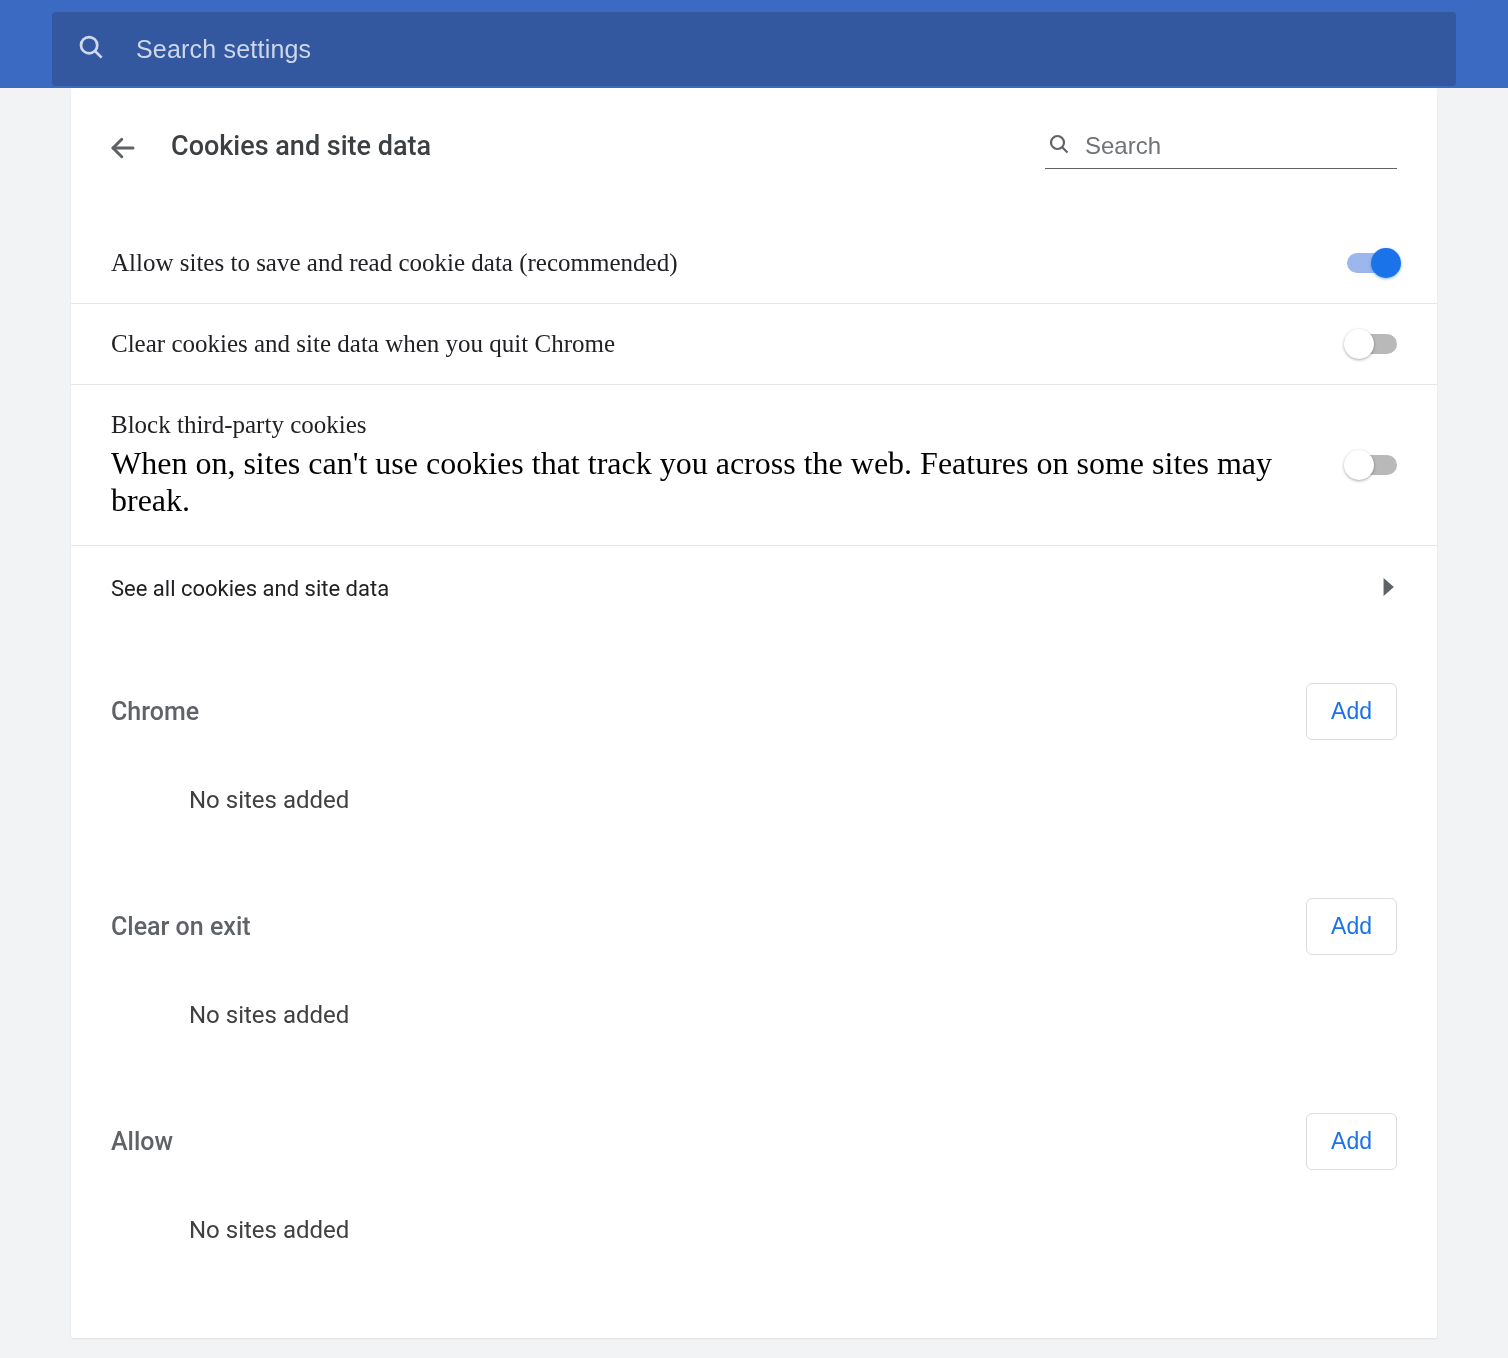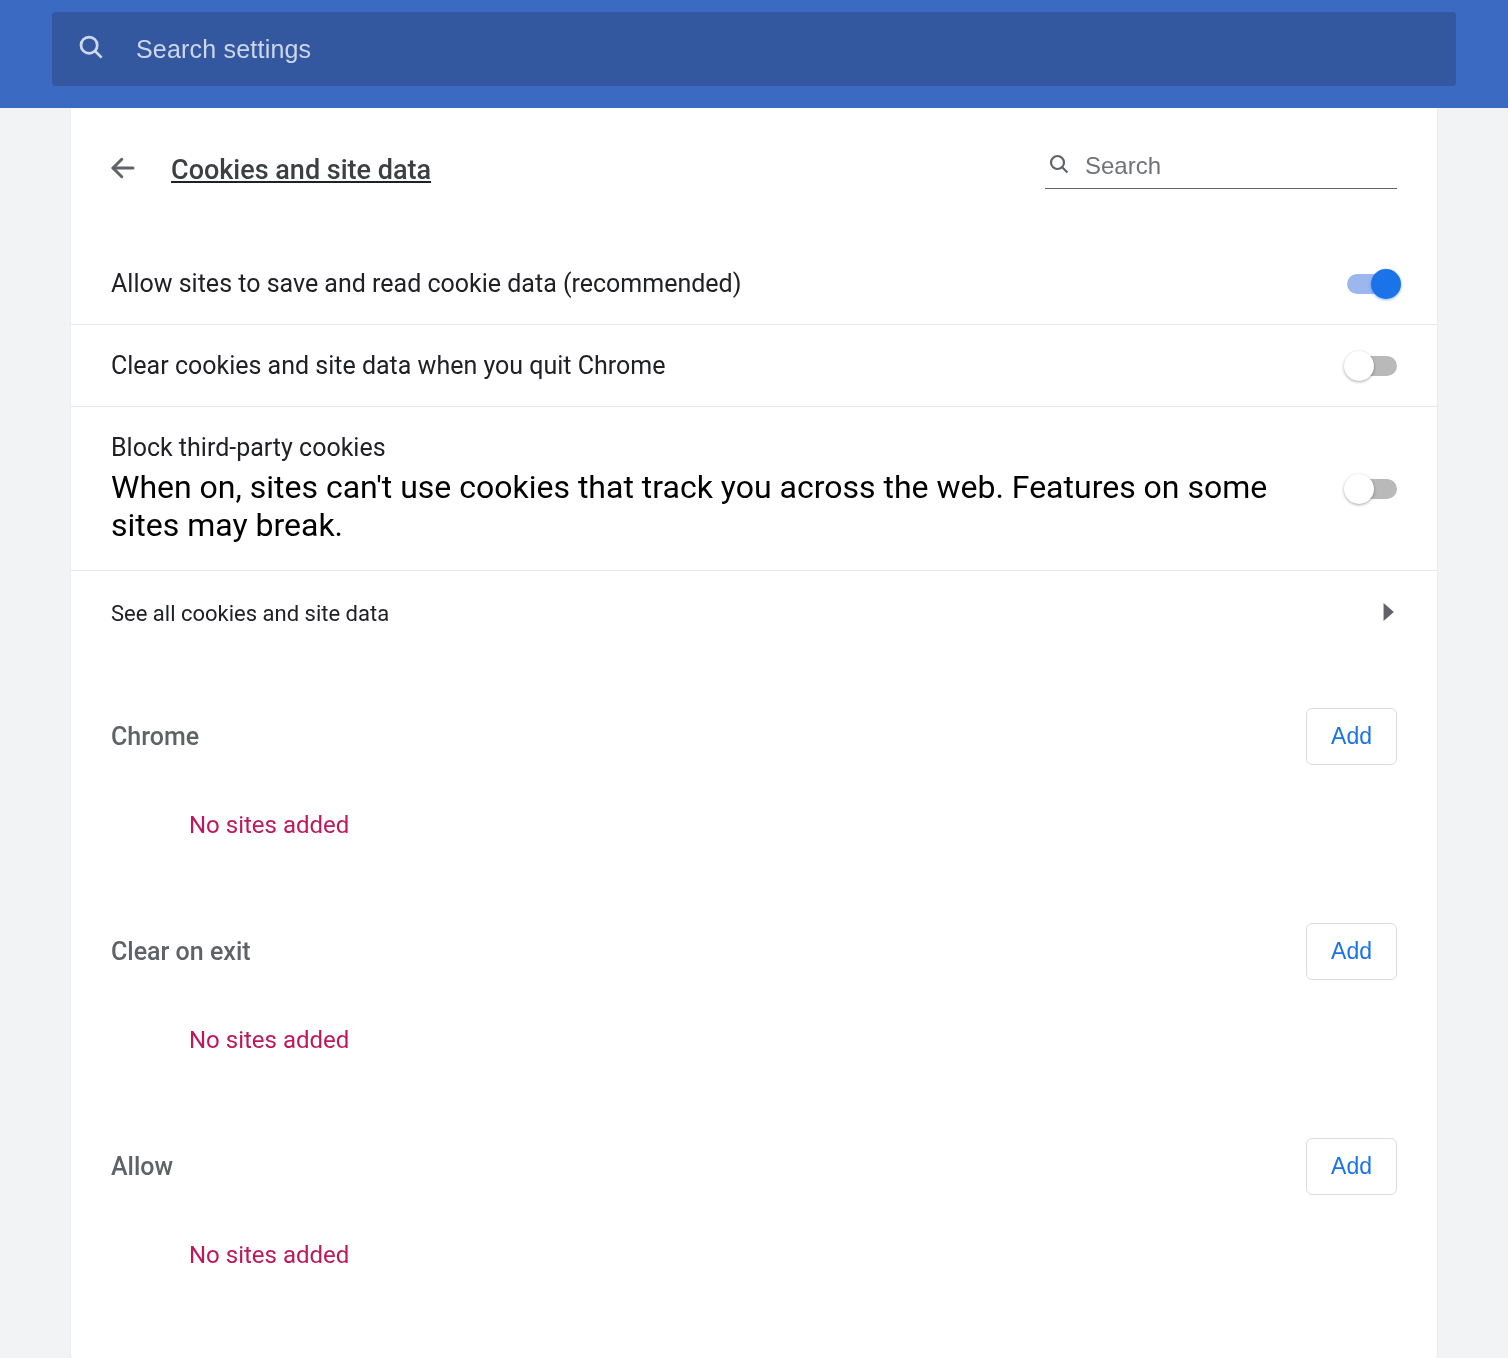--- a/index.html
+++ b/index.html
@@ -13,7 +13,7 @@
   
   .topbar {
     background: #3b6ac3;
-    height: 108px;
+    height: 88px;
     padding: 12px 52px 0 52px;
   }
   .topbar-inner {

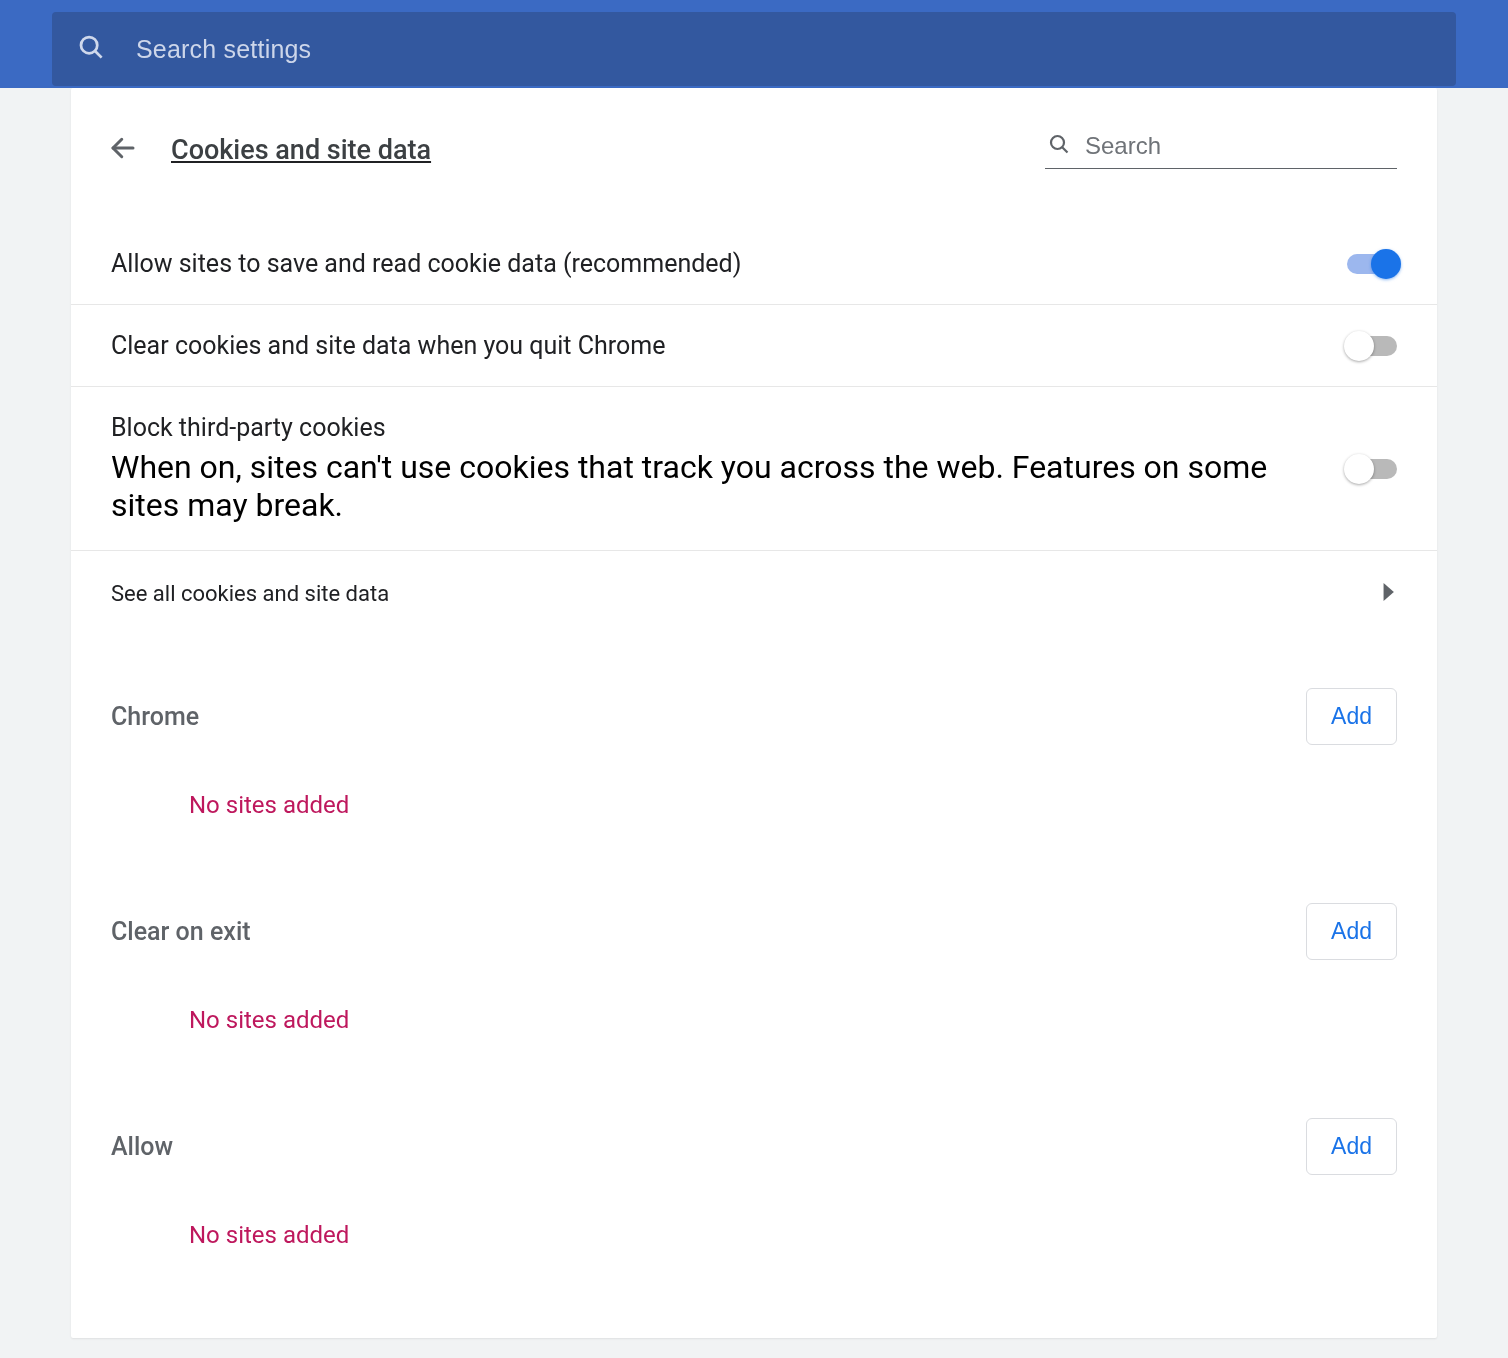--- a/index.html
+++ b/index.html
@@ -60,10 +60,9 @@
   }
   .back-area {
     display: flex;
-    align-items: flex-end;
+    align-items: flex-start;
     gap: 30px;
     flex: 1;
-    text-decoration: underline;
   }
   .back-btn {
     width: 36px; height: 36px;

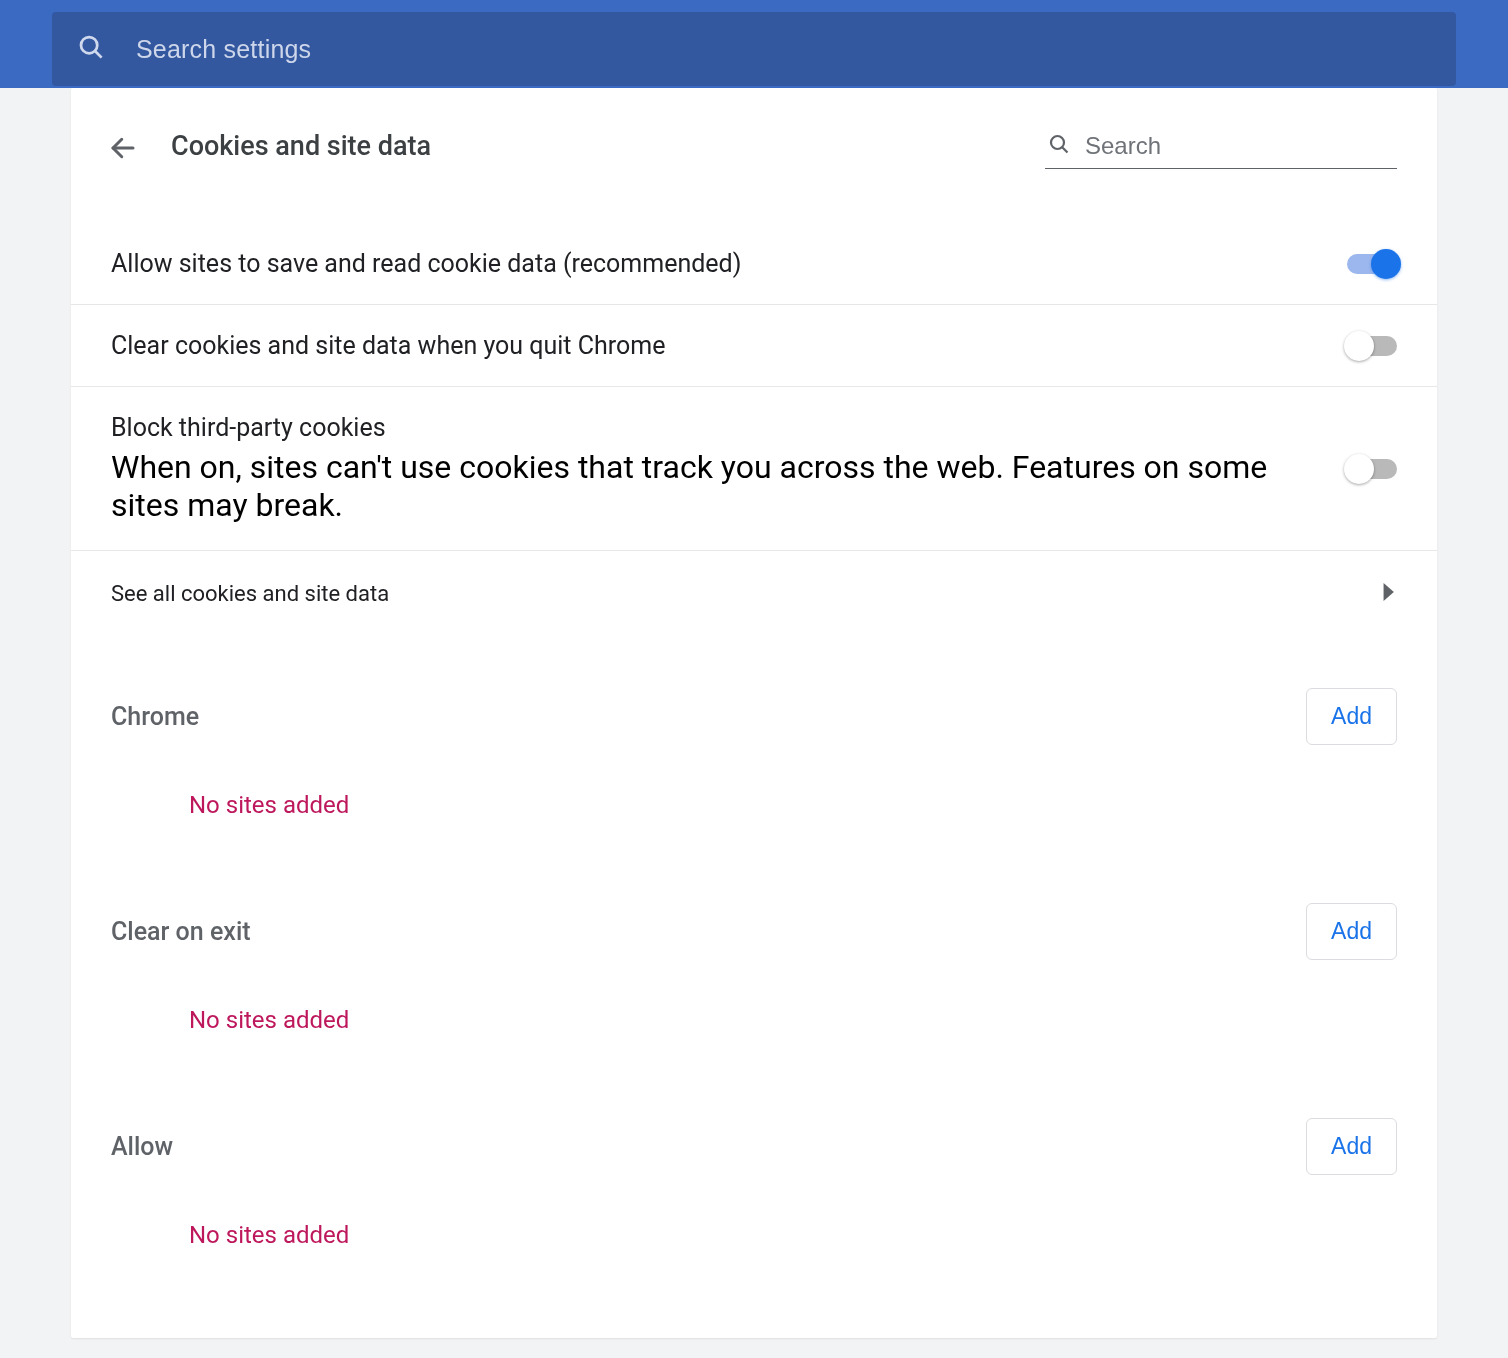--- a/index.html
+++ b/index.html
@@ -98,6 +98,7 @@
     padding: 26px 40px;
     border-top: 1px solid #e7e7e7;
     gap: 20px;
+    font-family: Liberation Serif, serif;
   }
   .row.first { border-top: none; padding-top: 42px; }
   .row-text { flex: 1; }

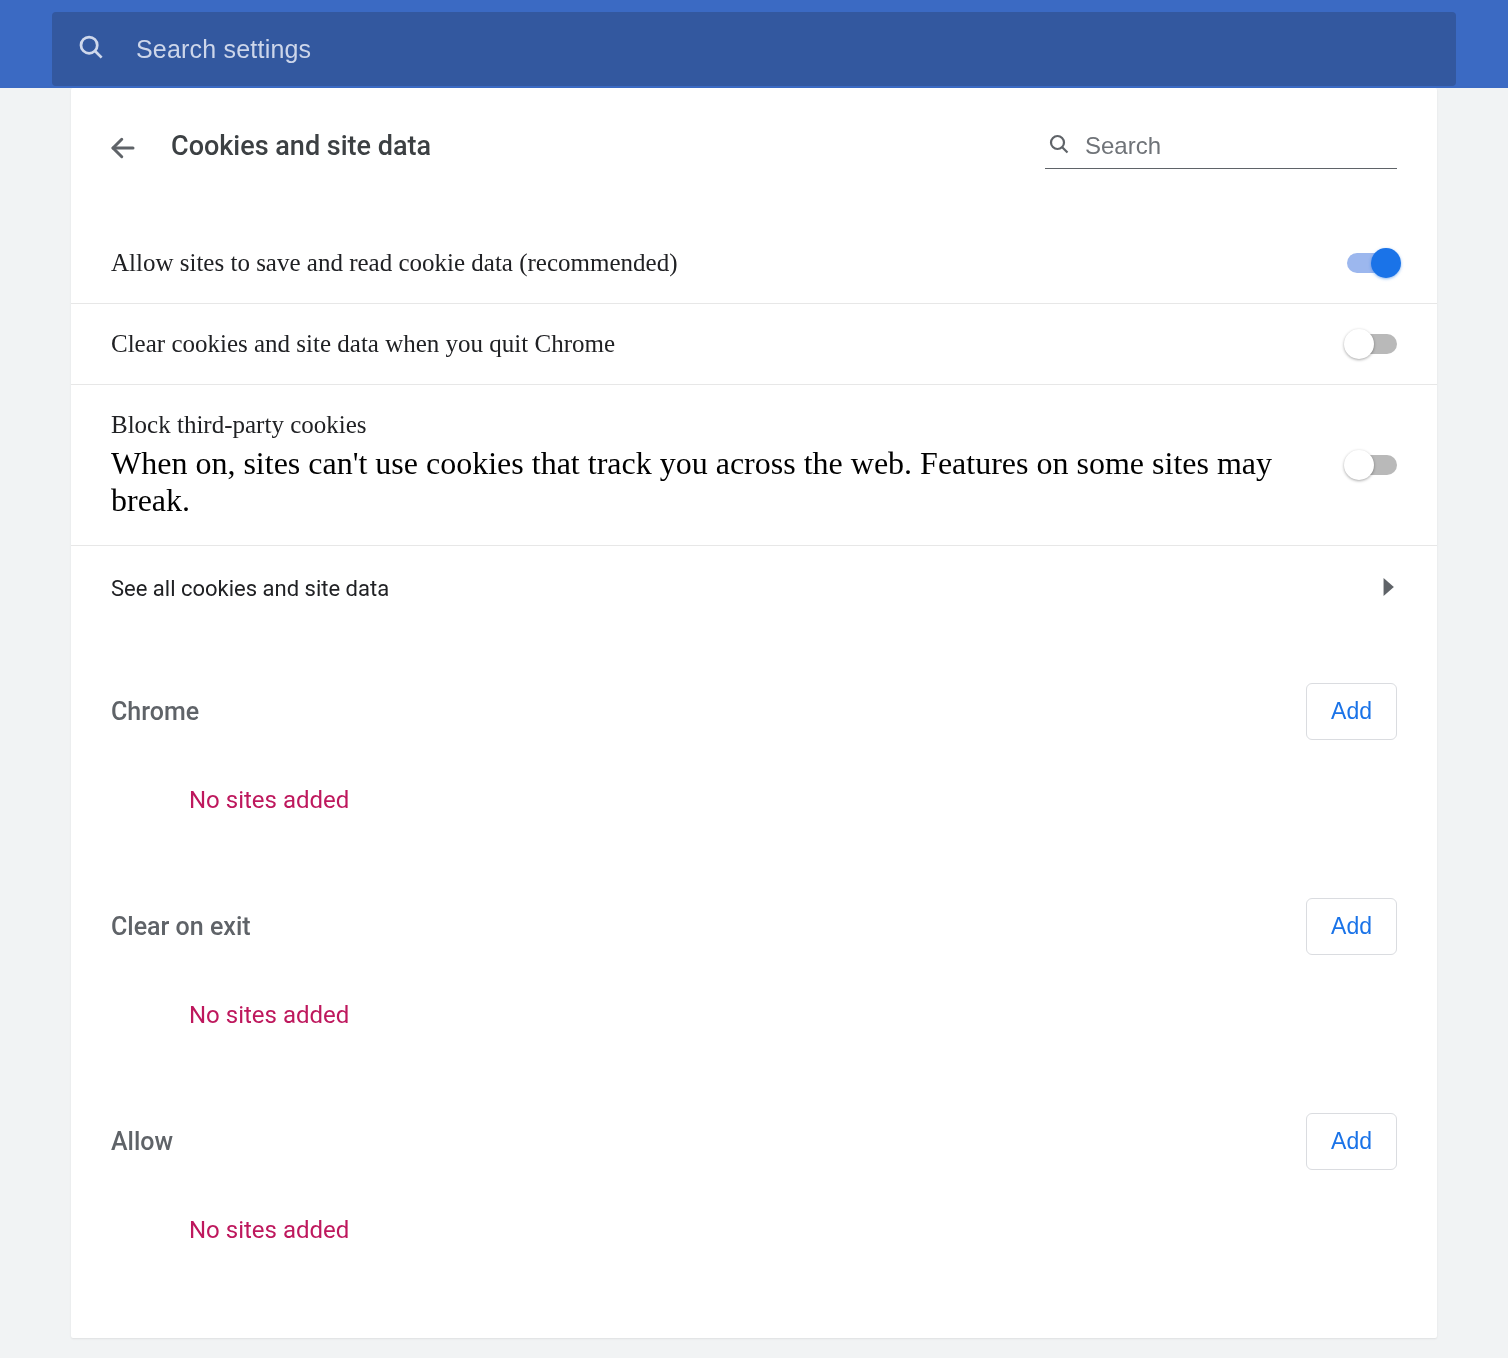--- a/index.html
+++ b/index.html
@@ -159,7 +159,7 @@
   }
   .empty-note {
     font-size: 24px;
-    color: #be185d;
+    color: #404040;
     padding: 34px 0 42px 78px;
   }
 </style>

